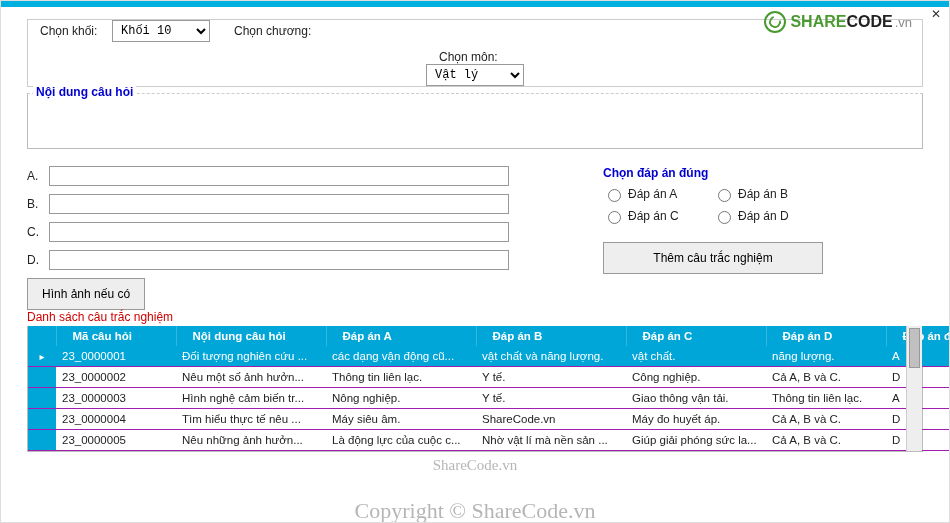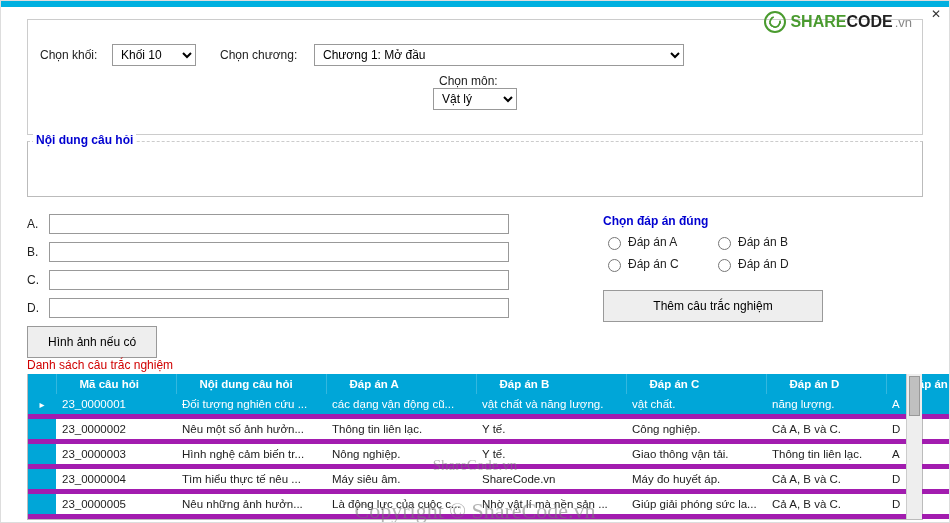--- a/index.html
+++ b/index.html
@@ -65,7 +65,7 @@
   }
   .filters {
     border: 1px solid #ccc;
-    padding: 24px 12px;
+    padding: 0 12px;
     margin-bottom: 6px;
   }
   .row { display: flex; align-items: center; margin-bottom: 8px; }

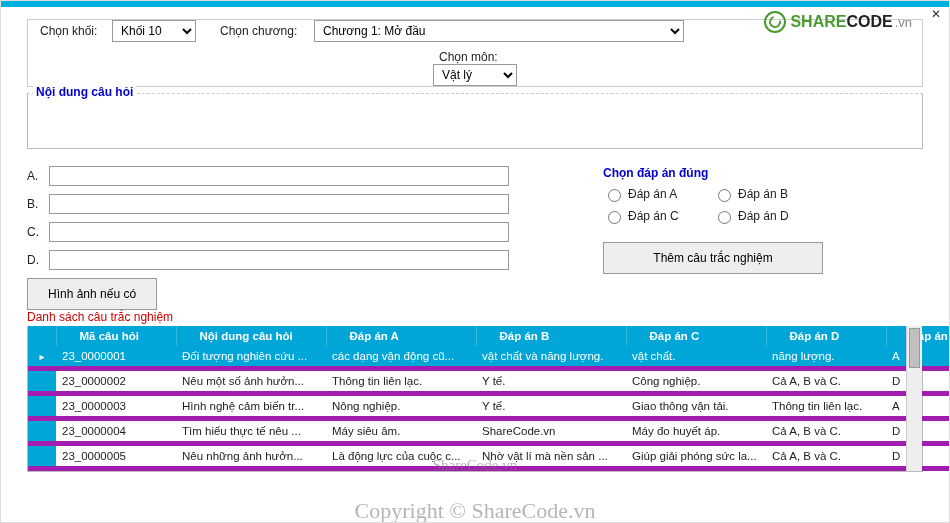--- a/index.html
+++ b/index.html
@@ -79,7 +79,7 @@
     background: #fff;
   }
   select { height: 22px; }
-  .sel-small { width: 84px; }
+  .sel-small { width: 98px; font-family: Liberation Mono, monospace; }
   .sel-wide { width: 370px; margin-left: 8px; }
   .lbl2 { margin-left: 24px; width: 86px; }
   .question-box {

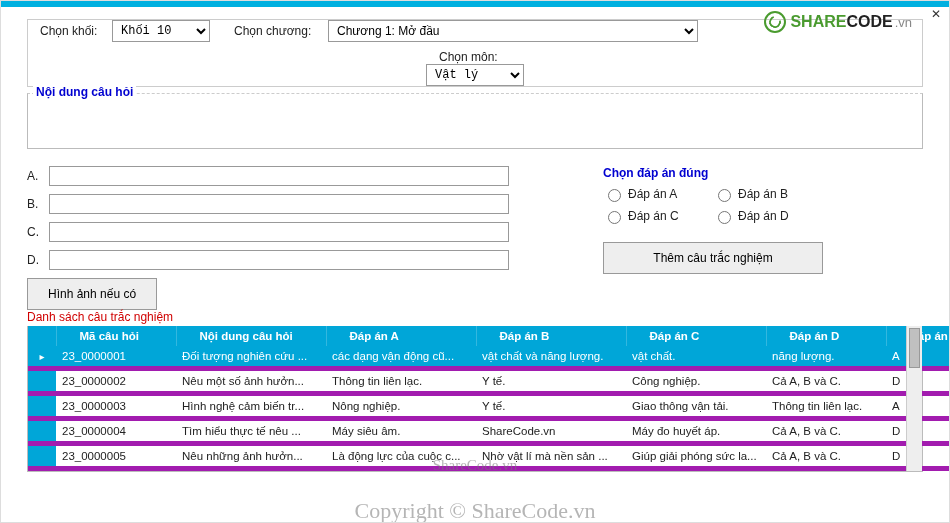--- a/index.html
+++ b/index.html
@@ -207,7 +207,6 @@
       <span class="lbl">Chọn khối:</span>
       <select class="sel-small"><option>Khối 10</option></select>
       <span class="lbl2">Chọn chương:</span>
-      <select class="sel-wide"><option>Chương 1: Mở đầu</option></select>
     </div>
     <div class="row">
       <span class="lbl">Chọn môn:</span>

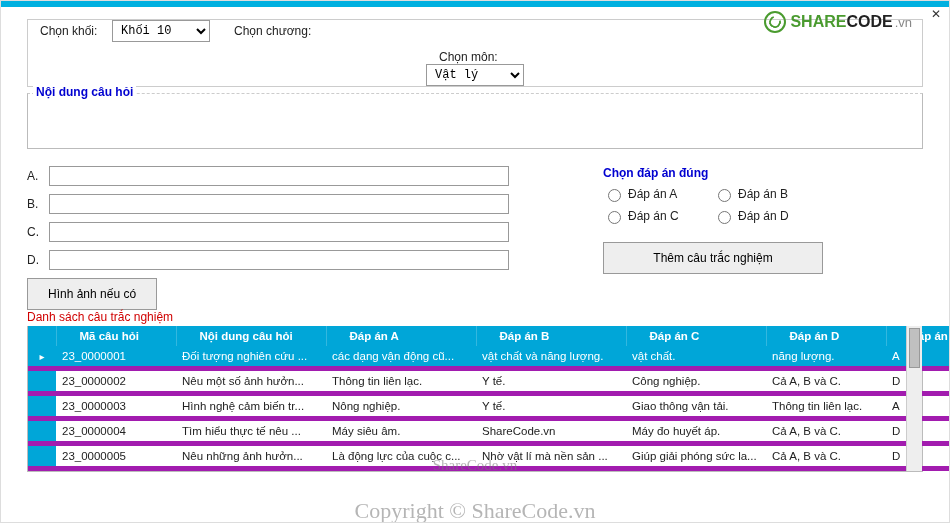--- a/index.html
+++ b/index.html
@@ -126,7 +126,7 @@
   .btn {
     border: 1px solid #999;
     background: #eee;
-    padding: 8px 20px;
+    padding: 8px 14px;
     font-size: 12px;
     cursor: pointer;
   }

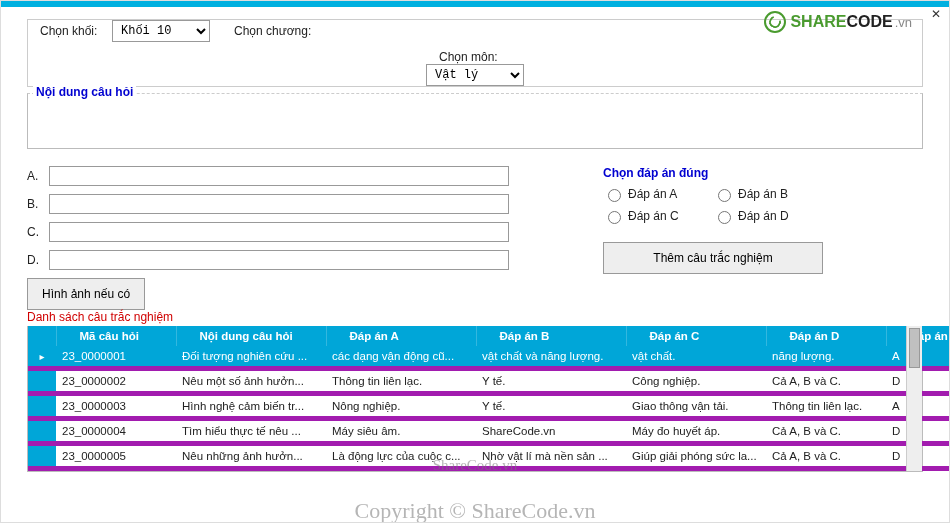--- a/index.html
+++ b/index.html
@@ -151,7 +151,7 @@
     color: #fff;
     font-weight: bold;
     text-align: left;
-    padding: 4px 23px;
+    padding: 4px 16px;
     border-right: 1px solid rgba(255,255,255,0.2);
     white-space: nowrap;
   }

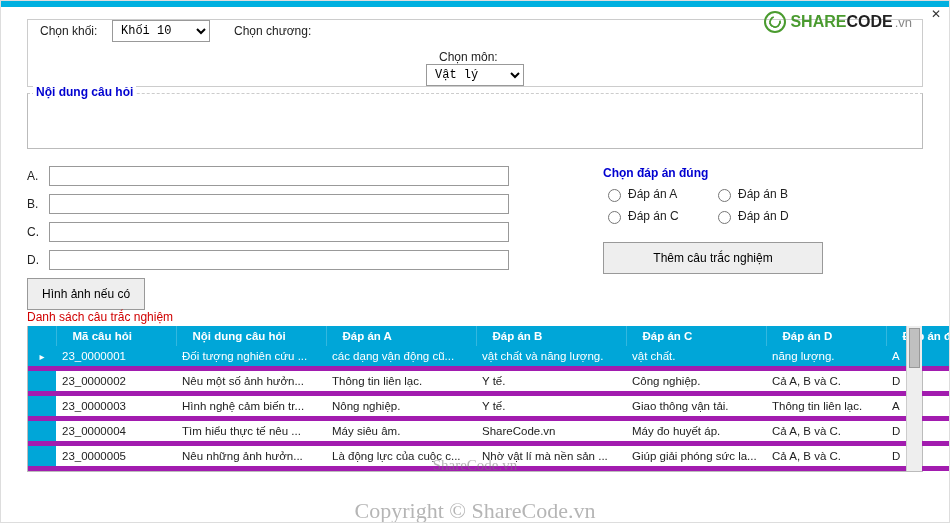--- a/index.html
+++ b/index.html
@@ -157,7 +157,7 @@
   }
   td {
     padding: 4px 6px;
-    border-bottom: 5px solid #a21caf;
+    border-bottom: 1px solid #a21caf;
     white-space: nowrap;
     overflow: hidden;
     text-overflow: ellipsis;

